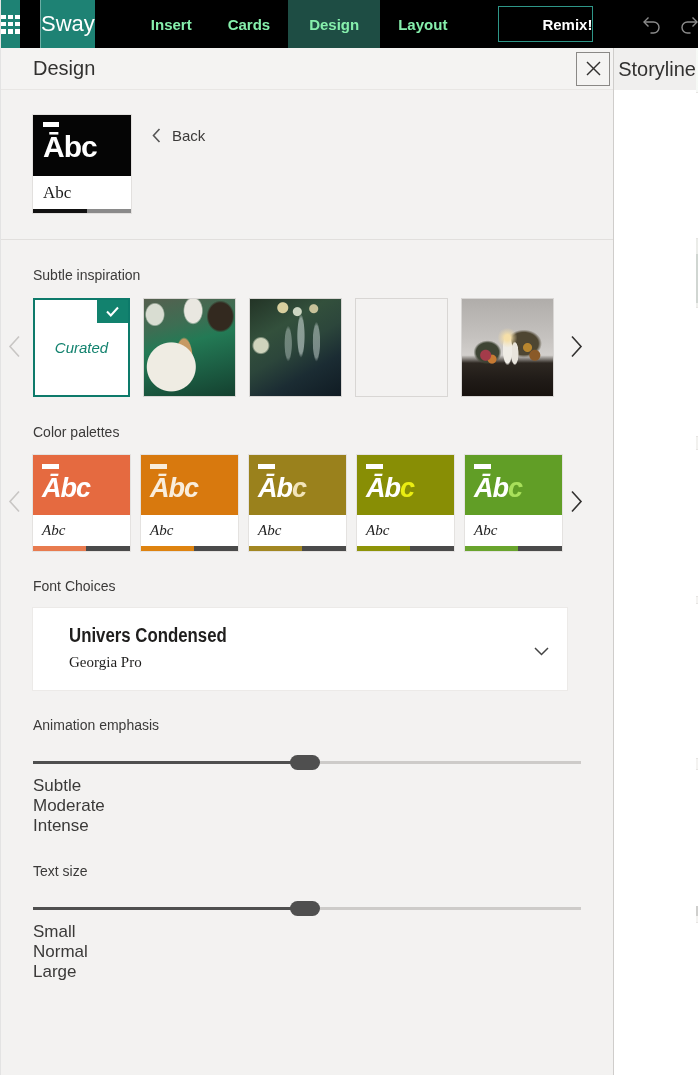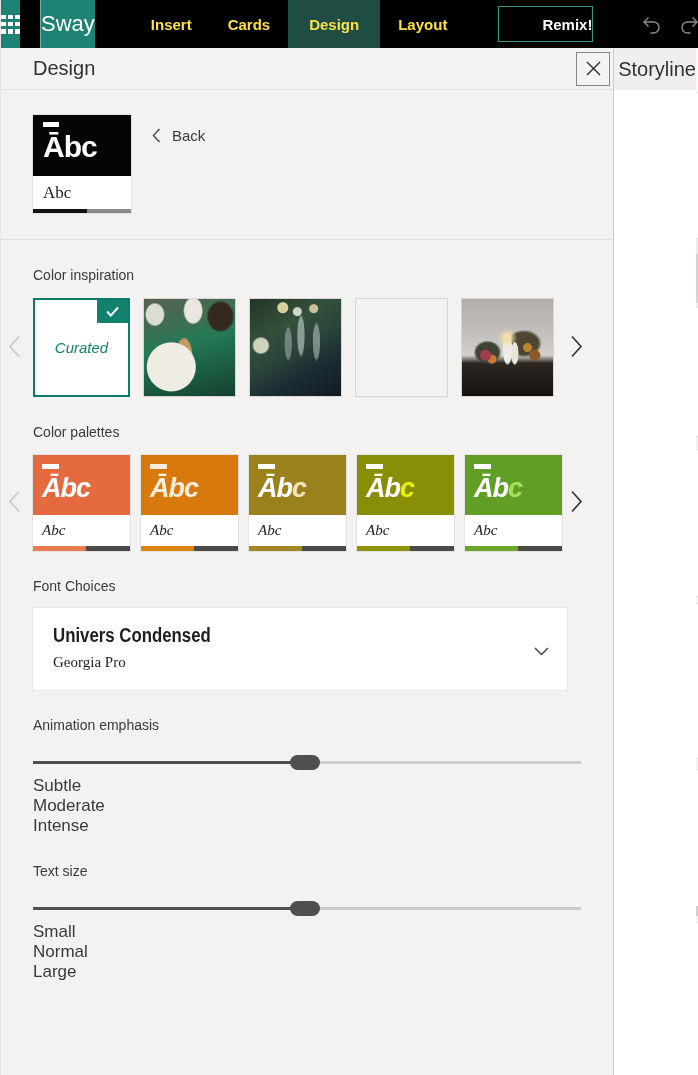--- a/index.html
+++ b/index.html
@@ -15,7 +15,7 @@
   .brand { width:93px; background:var(--teal); color:#fff; font-size:22px; font-weight:400;
            display:flex; align-items:center; justify-content:center; border-left:1px solid rgba(255,255,255,.35); cursor:pointer; }
   .nav-menu { display:flex; margin-left:18px; }
-  .nav-item { color:#fde047; font-size:15px; font-weight:600; padding:0 18px; display:flex; align-items:center; cursor:pointer; }
+  .nav-item { color:#86efac; font-size:15px; font-weight:600; padding:0 18px; display:flex; align-items:center; cursor:pointer; }
   .nav-item.active { background:var(--dark-teal); padding:0 21px; }
   .remix-btn { margin:6px 0 6px 13px; width:97px; background:transparent; border:1px solid #2e9688; color:#fff;
                font-family:"Liberation Sans",sans-serif; font-size:15px; font-weight:600; cursor:pointer;padding-left:43px; }

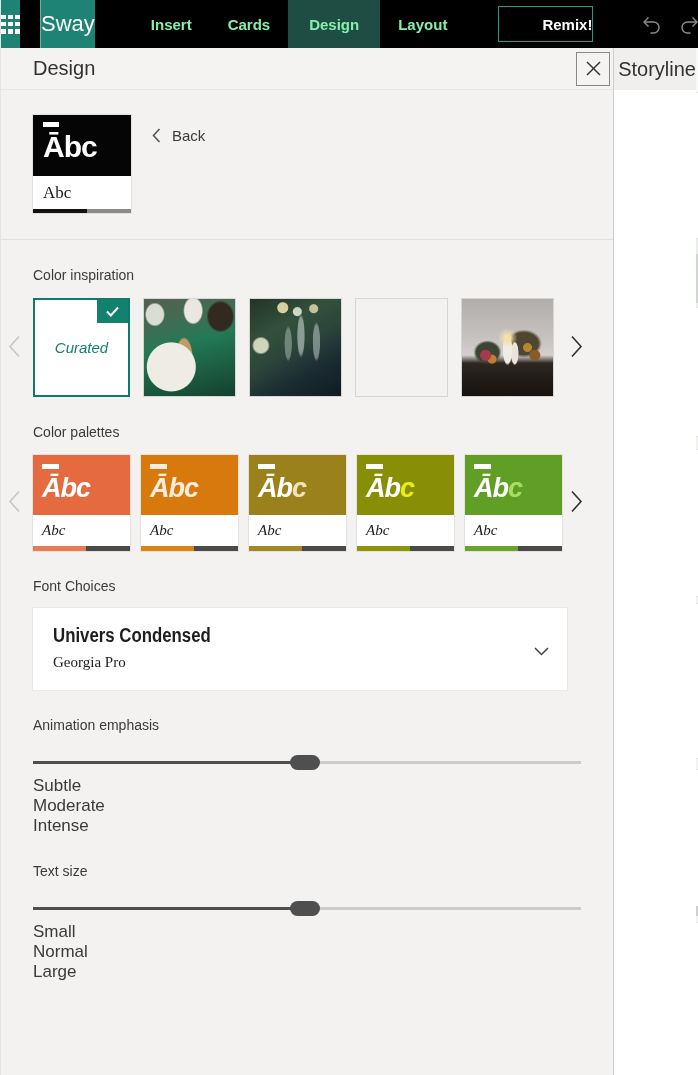--- a/index.html
+++ b/index.html
@@ -233,7 +233,7 @@
 
         <hr class="divider">
 
-        <div class="section-label">Color inspiration</div>
+        <div class="section-label">Subtle inspiration</div>
         <div class="carousel">
           <button class="car-arrow car-prev">
             <svg viewBox="0 0 13 24">

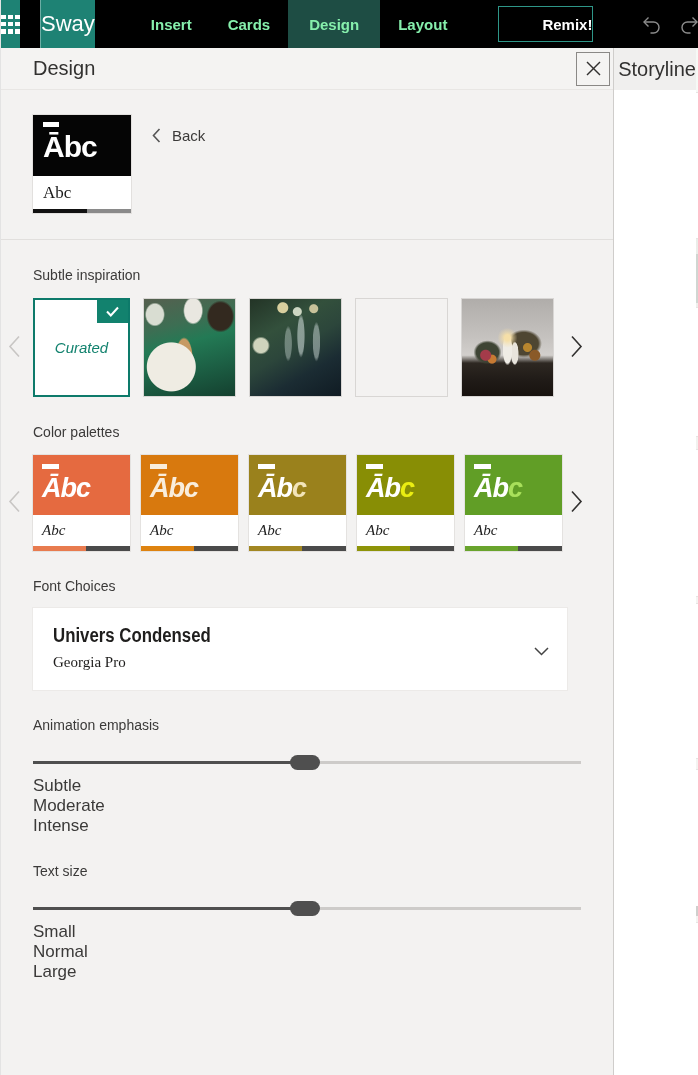--- a/index.html
+++ b/index.html
@@ -127,7 +127,7 @@
   .pal-bar .r { flex:1; background:var(--bar-dark); }
 
   
-  .font-card { position:relative; margin:14px 4px 0 32px; width:534px; height:82px; background:#fff; padding:16px 0 0 20px; cursor:pointer; box-shadow:0 0 0 1px #eceae8; }
+  .font-card { position:relative; margin:14px 4px 0 32px; width:534px; height:82px; background:#fff; padding:16px 0 0 36px; cursor:pointer; box-shadow:0 0 0 1px #eceae8; }
   .font-primary { display:inline-block; font-size:20px; font-weight:700; color:#1f1e1d; transform:scaleX(.84); transform-origin:left; letter-spacing:0; }
   .font-secondary { font-family:"Liberation Serif",serif; font-size:15px; color:#1f1e1d; margin-top:7px; }
   .font-dd { position:absolute; right:18px; top:34px; }

